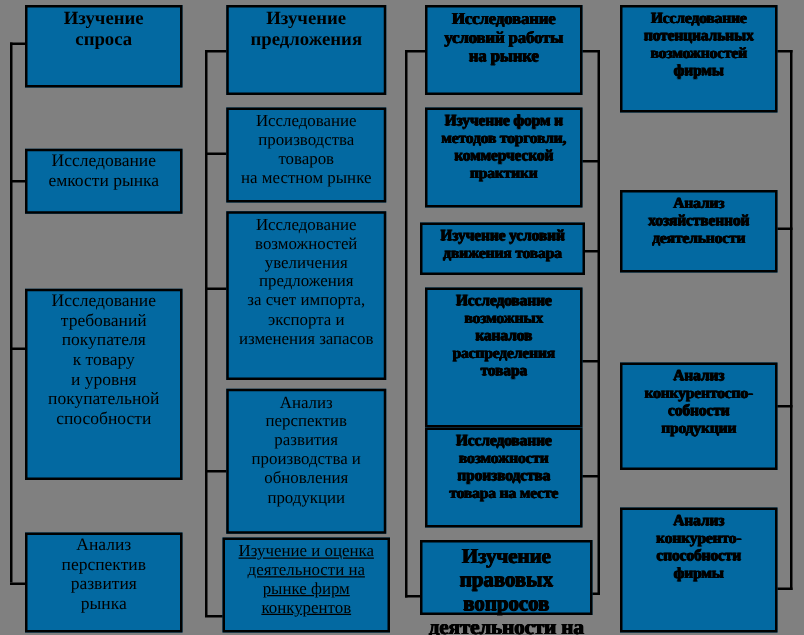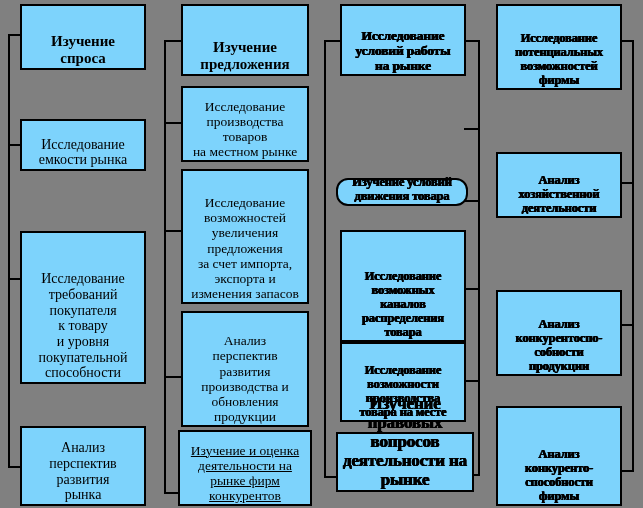--- a/index.html
+++ b/index.html
@@ -25,10 +25,10 @@
     position: absolute;
     box-sizing: border-box;
     border: 2px solid #000000;
-    background: #7dd3fc;
+    background: #0369a1;
     color: #000000;
     display: flex;
-    align-items: flex-end;
+    align-items: flex-start;
     justify-content: center;
     text-align: center;
     line-height: 1.12;

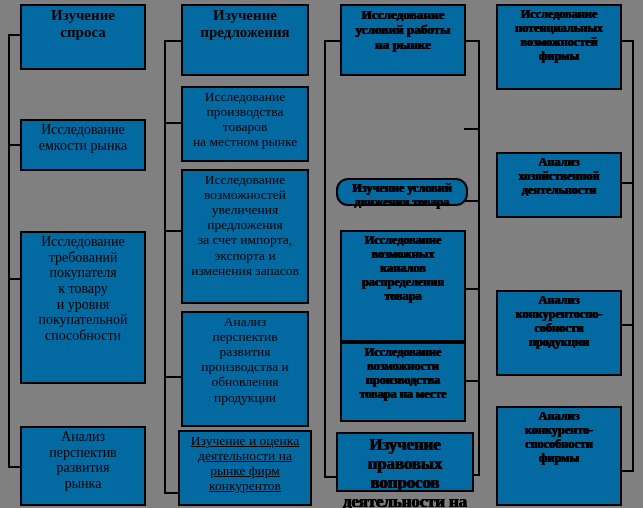--- a/index.html
+++ b/index.html
@@ -164,6 +164,12 @@
 на рынке</span>
   </div>
 
+  <div class="node heavy" style="left:340px; top:86px; width:126px; height:80px; font-size:12.5px;">
+    <span class="txt">Изучение форм и
+методов торговли,
+коммерческой
+практики</span>
+  </div>
 
   <div class="node heavy" style="left:336px; top:178px; width:132px; height:28px; font-size:12.5px;border-radius:12px;">
     <span class="txt">Изучение условий

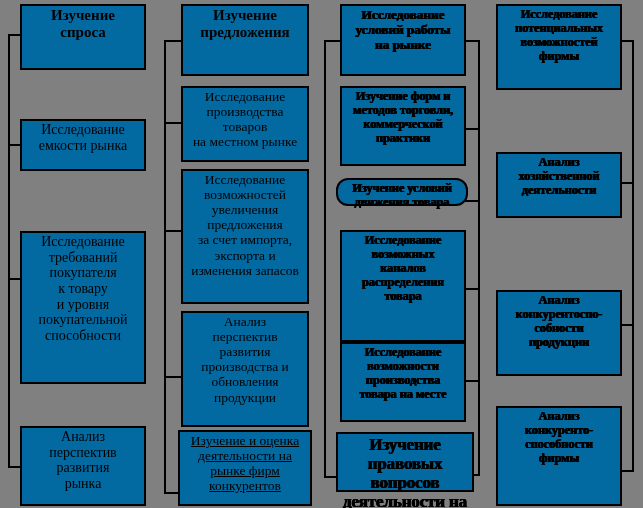--- a/index.html
+++ b/index.html
@@ -171,7 +171,7 @@
 практики</span>
   </div>
 
-  <div class="node heavy" style="left:336px; top:178px; width:132px; height:28px; font-size:12.5px;border-radius:12px;">
+  <div class="node heavy" style="left:336px; top:178px; width:132px; height:42px; font-size:12.5px;">
     <span class="txt">Изучение условий
 движения товара</span>
   </div>

